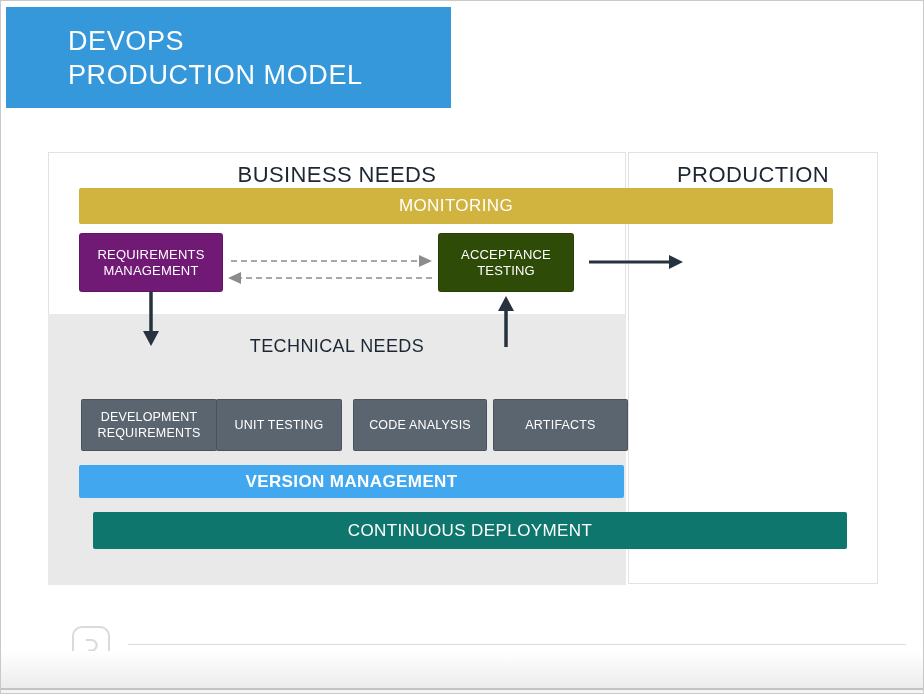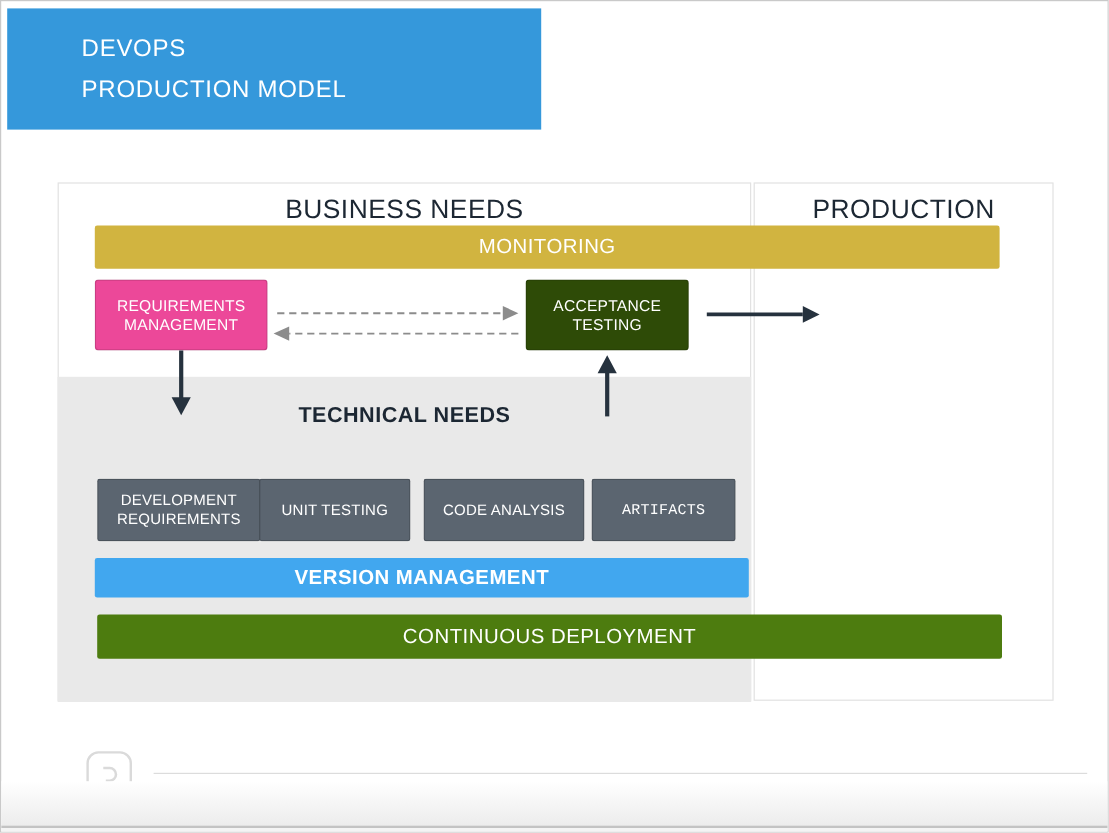--- a/index.html
+++ b/index.html
@@ -16,7 +16,7 @@
     position:absolute; left:5px; top:6px; width:445px; height:101px;
     background:#3598db; color:#fff;
     padding:17px 0 0 62px;
-    font-size:20px; line-height:34px; font-weight:400; letter-spacing:0.6px;
+    font-size:27px; line-height:34px; font-weight:400; letter-spacing:0.6px;
   }
 
   

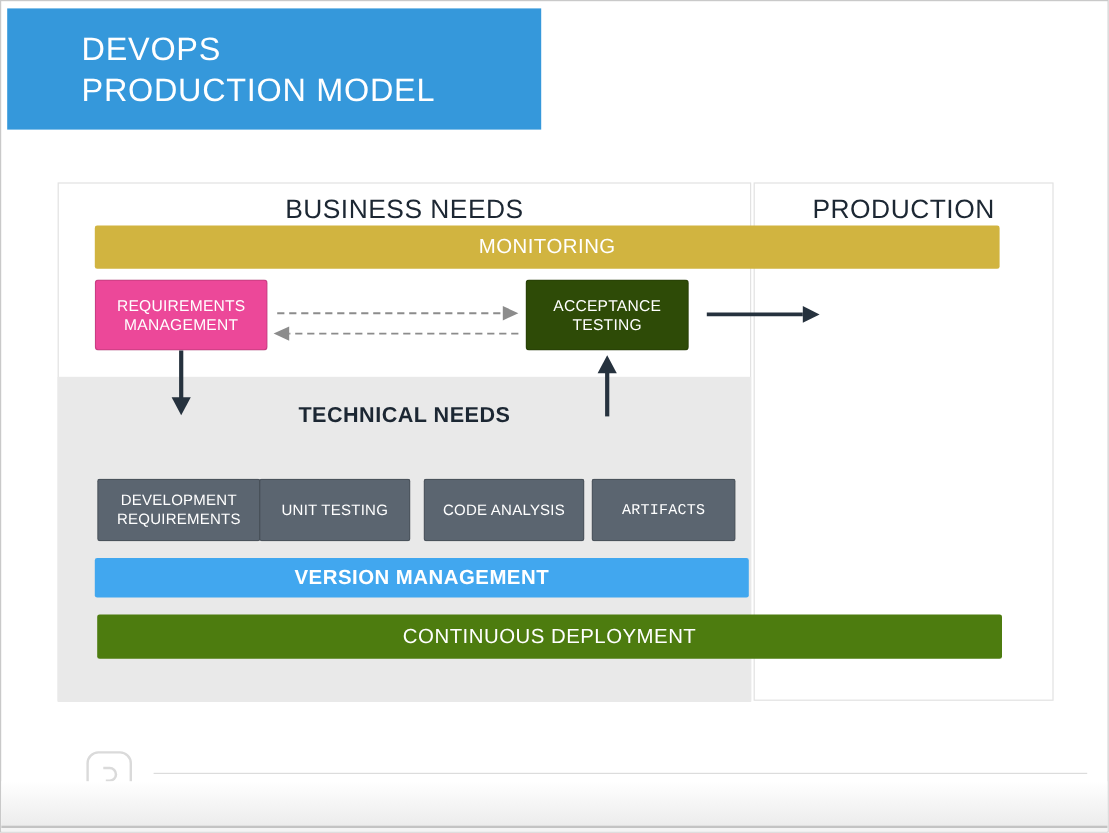--- a/index.html
+++ b/index.html
@@ -57,7 +57,7 @@
     text-align:center; font-size:13px; line-height:16px; letter-spacing:0.2px;
     border-radius:3px; padding:4px 6px; border:1px solid rgba(0,0,0,0.14);
   }
-  .node-requirements{ left:78px; top:232px; width:144px; height:59px; background:#ec4899; }
+  .node-requirements{ left:78px; top:232px; width:144px; height:59px; background:#701a75; }
   .node-acceptance{ left:437px; top:232px; width:136px; height:59px; background:#2e4b07; }
   .node-proddeploy{ left:692px; top:232px; width:135px; height:59px; background:#e10e0e; }
 

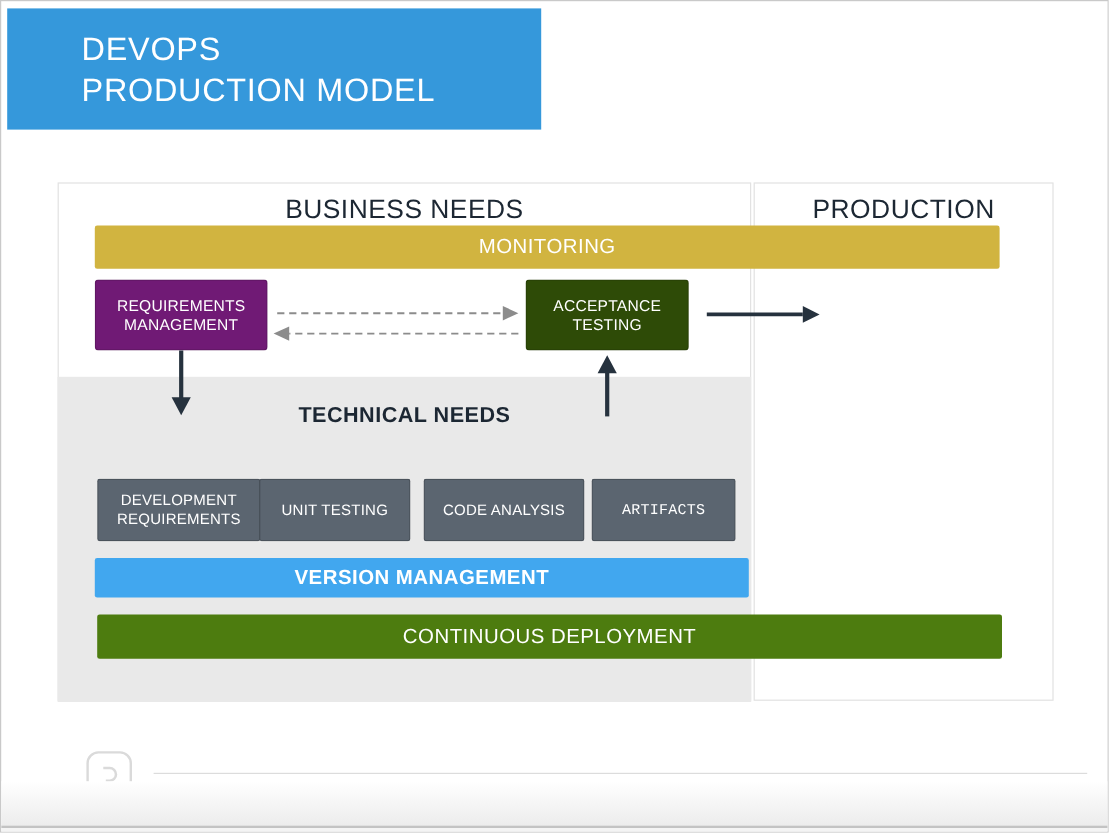--- a/index.html
+++ b/index.html
@@ -35,7 +35,6 @@
   .tech-panel{
     position:absolute; left:47px; top:313px; width:578px; height:271px;
     background:#e9e9e9;
-    font-weight:bold;
   }
   .tech-label{
     position:absolute; left:0; right:0; top:22px;

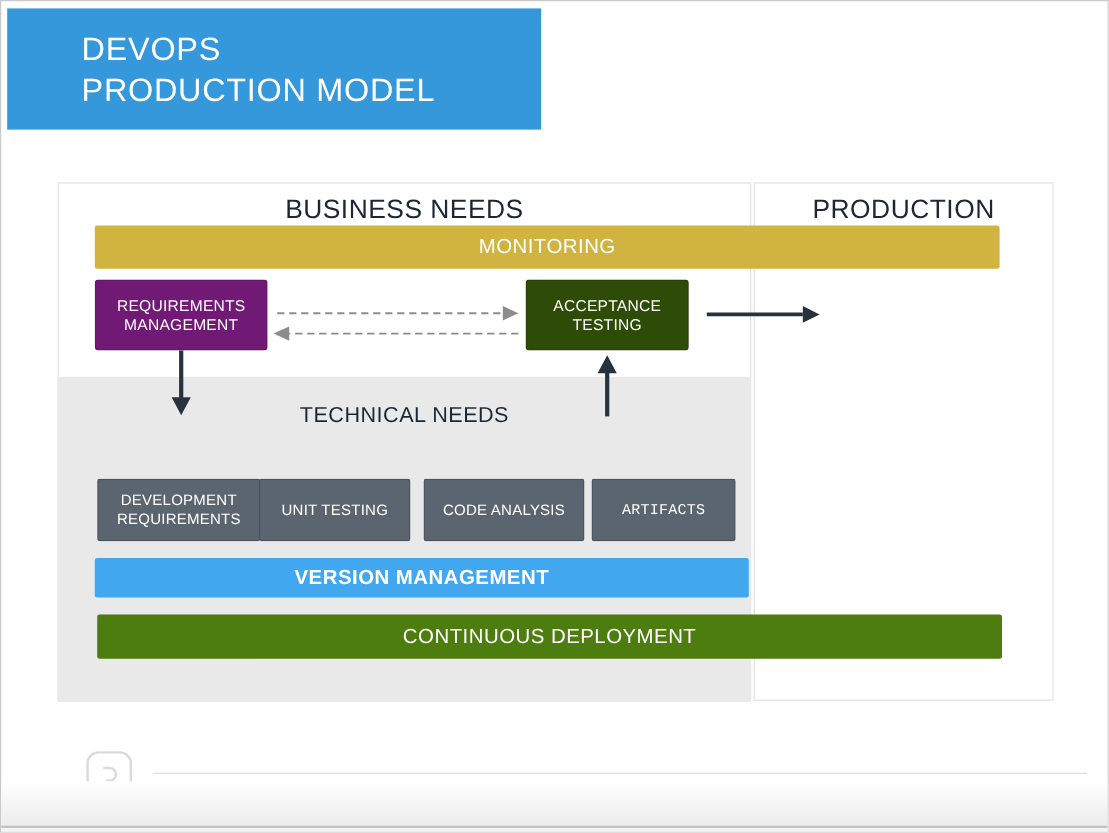--- a/index.html
+++ b/index.html
@@ -69,7 +69,7 @@
   .tb1{ left:80px;  width:136px; }
   .tb2{ left:215px; width:126px; }
   .tb3{ left:352px; width:134px; }
-  .tb4{ left:492px; width:120px;font-family:Liberation Mono, monospace; }
+  .tb4{ left:492px; width:135px; }
 
   
   .arrows{ position:absolute; left:0; top:0; width:924px; height:694px; pointer-events:none; }

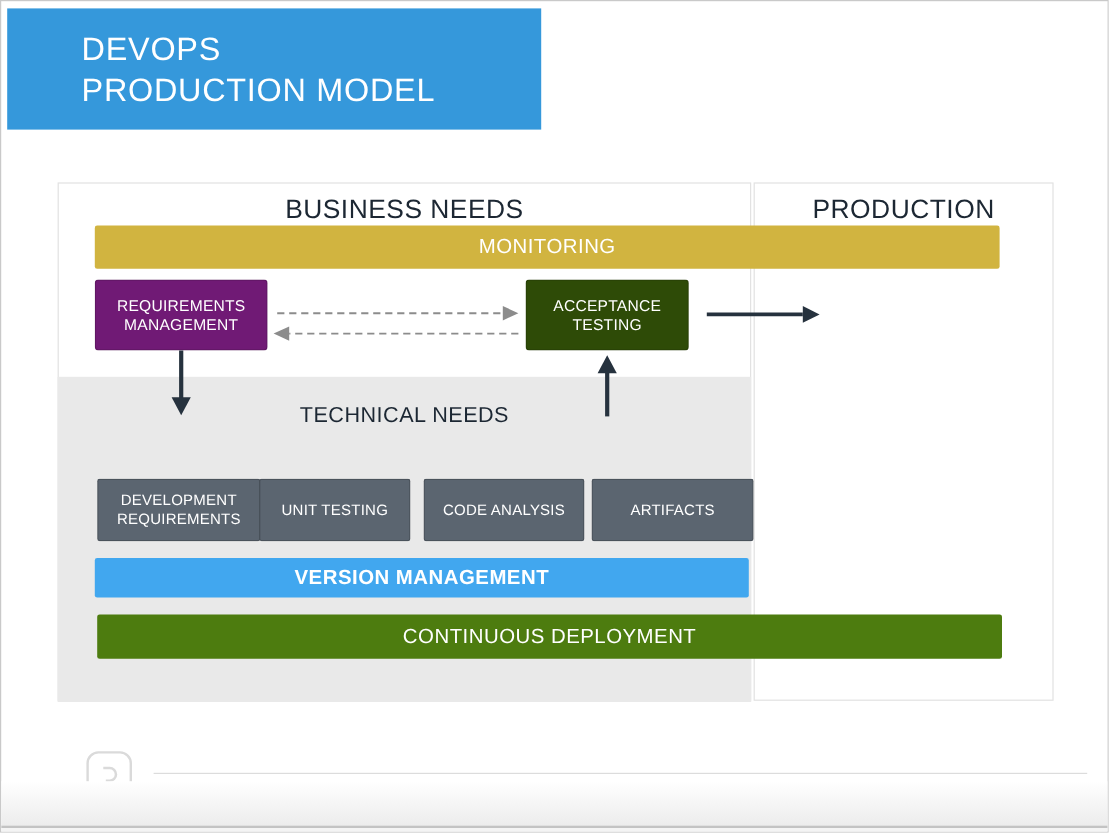--- a/index.html
+++ b/index.html
@@ -48,7 +48,7 @@
   }
   .bar-monitoring{ left:78px; top:187px; width:754px; height:36px; background:#d1b440; }
   .bar-version{ left:78px; top:464px; width:545px; height:33px; background:#41a7ef;font-weight:bold; }
-  .bar-continuous{ left:80px; top:511px; width:754px; height:37px; background:#4d7c0f; }
+  .bar-continuous{ left:92px; top:511px; width:754px; height:37px; background:#0f766e; }
 
   
   .node{

